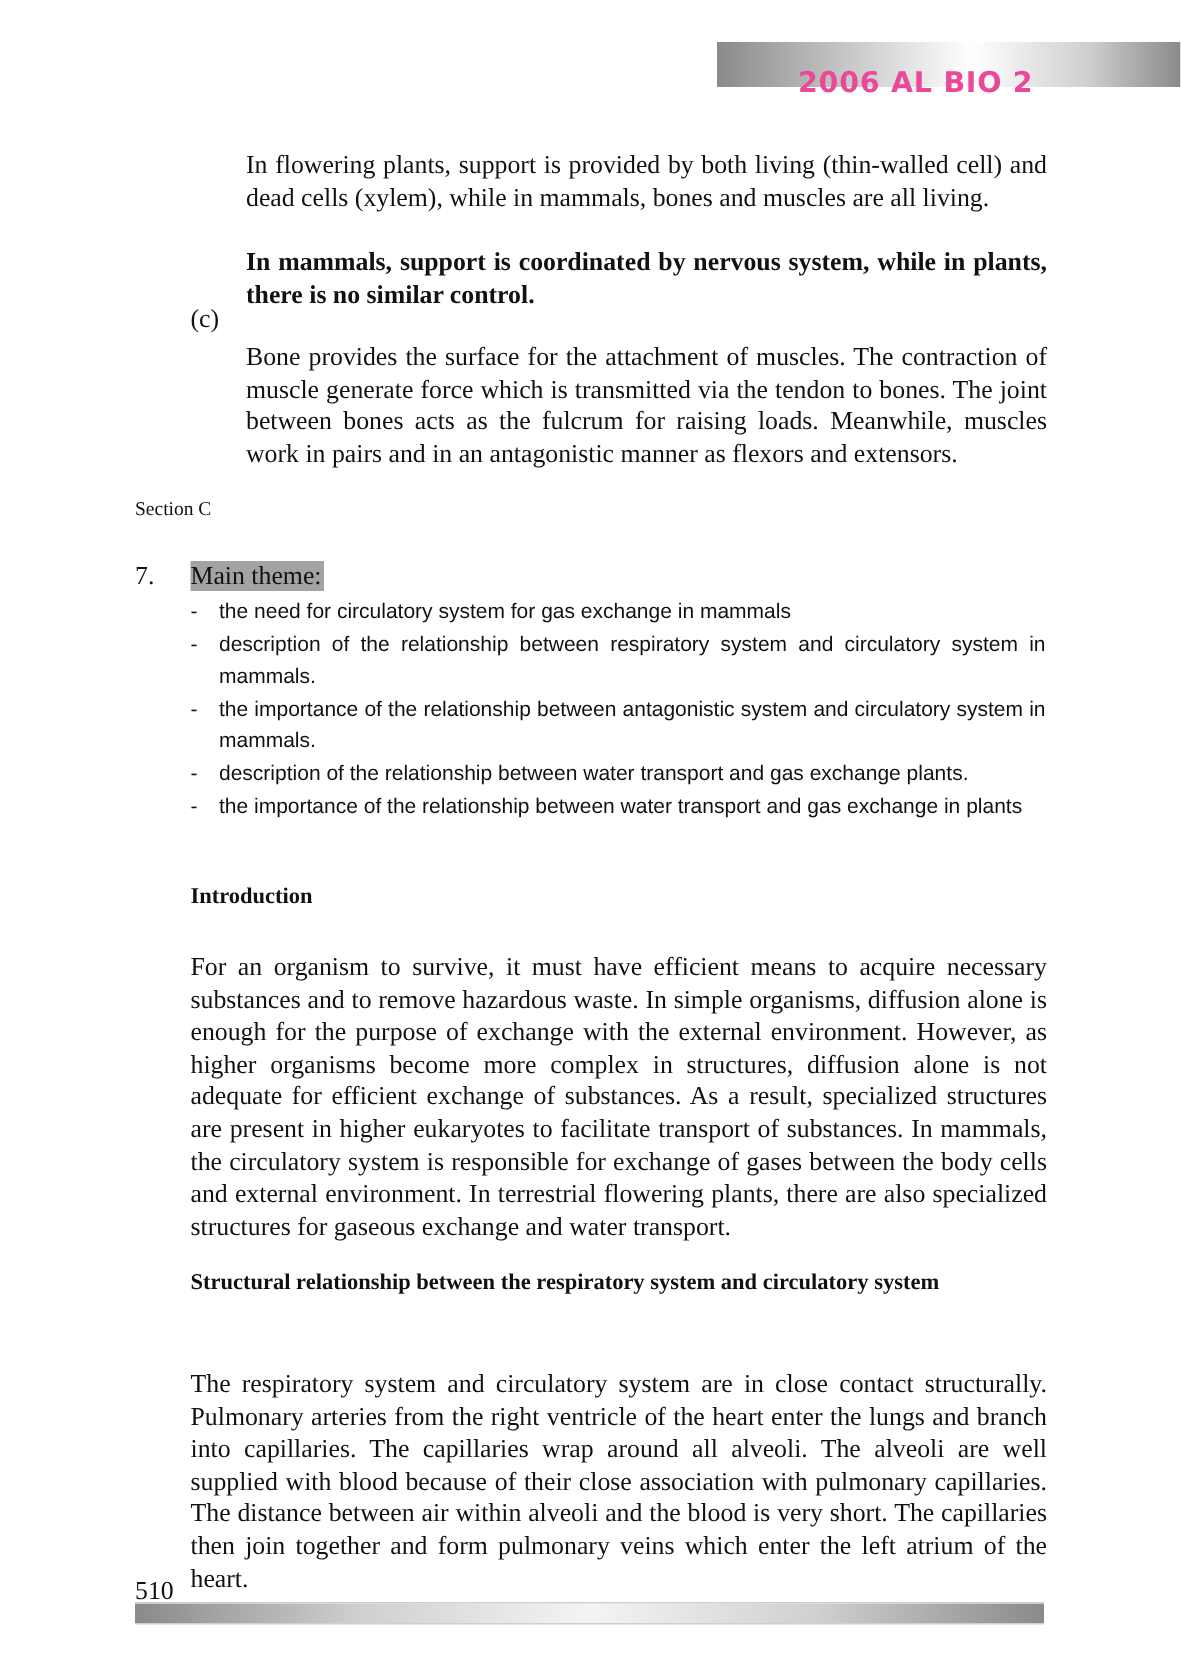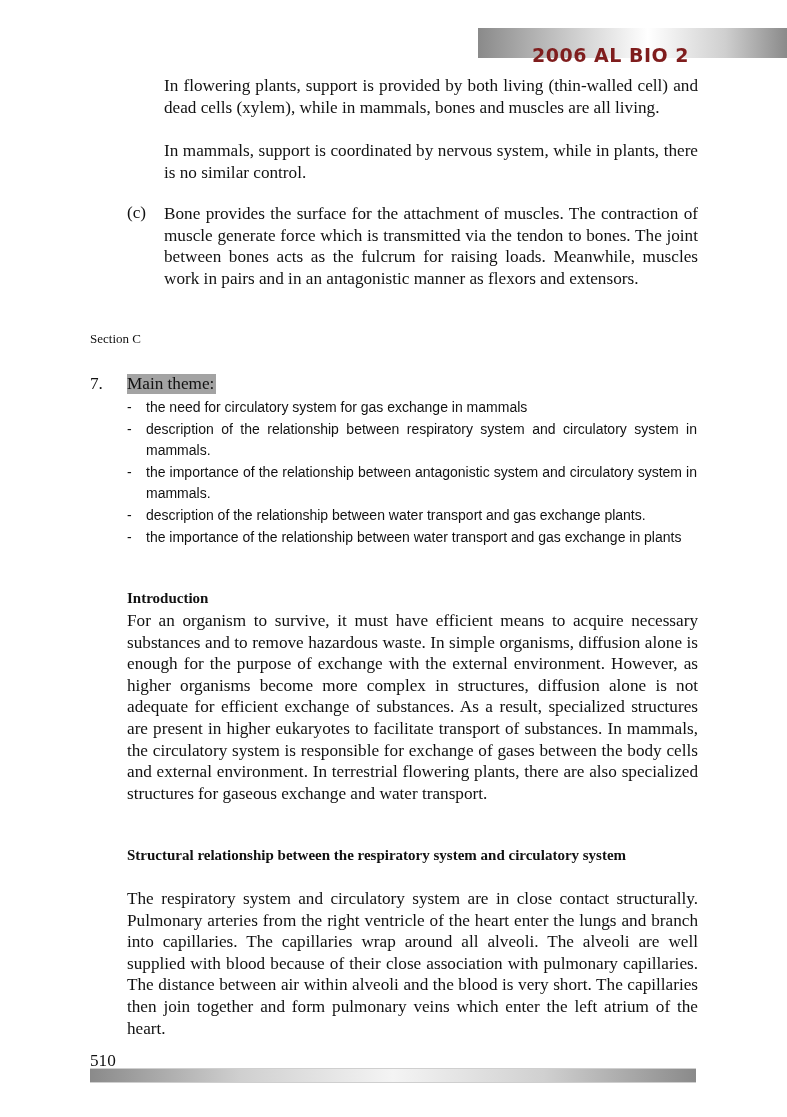--- a/index.html
+++ b/index.html
@@ -8,7 +8,7 @@
   .header-bar { position: absolute; left: 478px; top: 28px; width: 309px; height: 30px;
     background: linear-gradient(to right, #8a8a8a 0%, #d6d6d6 35%, #ffffff 55%, #cfcfcf 80%, #8a8a8a 100%); }
   .header-title { position: absolute; left: 532px; top: 44px; font-family: "DejaVu Sans", sans-serif;
-    font-weight: bold; font-size: 19px; letter-spacing: 0.5px; color: #7f1d1d; }
+    font-weight: bold; font-size: 19px; letter-spacing: 0.5px; color: #ec4899; }
   .para { position: absolute; font-size: 17.2px; line-height: 21.6px; text-align: justify; }
   .just-last { text-align-last: left; }
   .label-c { position: absolute; left: 127px; top: 203px; font-size: 17.2px; }

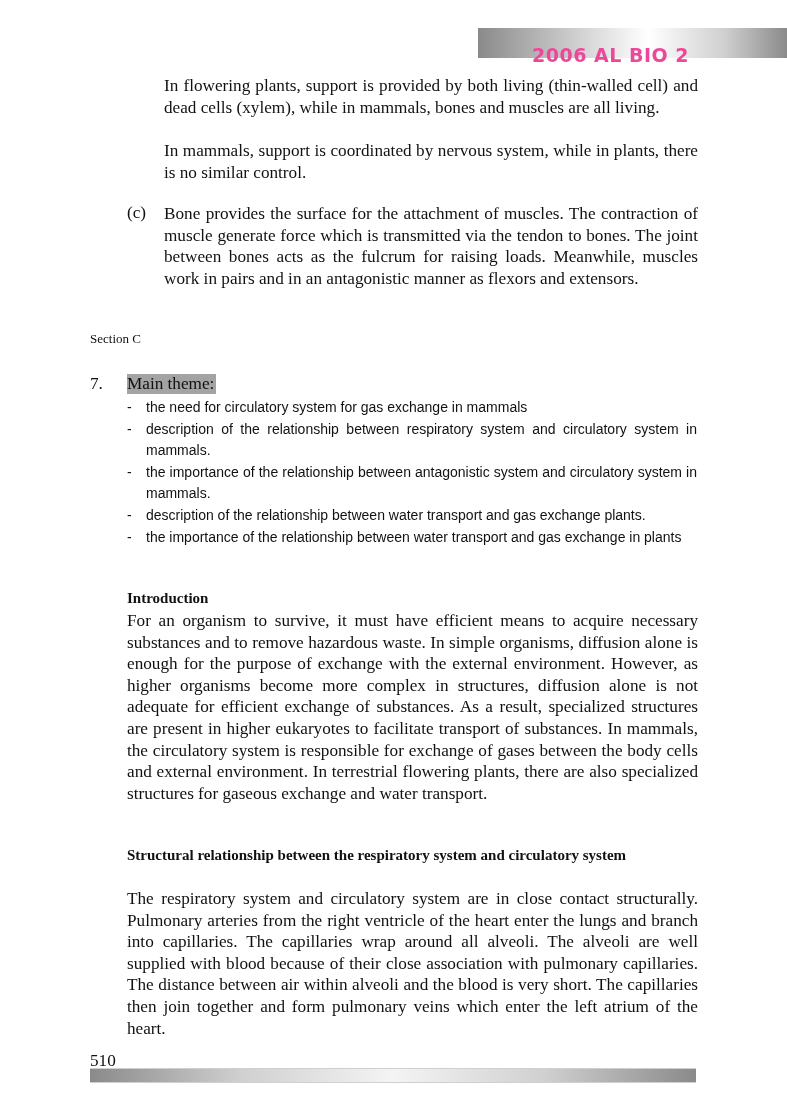--- a/index.html
+++ b/index.html
@@ -9,7 +9,7 @@
     background: linear-gradient(to right, #8a8a8a 0%, #d6d6d6 35%, #ffffff 55%, #cfcfcf 80%, #8a8a8a 100%); }
   .header-title { position: absolute; left: 532px; top: 44px; font-family: "DejaVu Sans", sans-serif;
     font-weight: bold; font-size: 19px; letter-spacing: 0.5px; color: #ec4899; }
-  .para { position: absolute; font-size: 17.2px; line-height: 21.6px; text-align: justify; }
+  .para { position: absolute; font-size: 17.2px; line-height: 21.6px; text-align: justify; margin-top: 24px; }
   .just-last { text-align-last: left; }
   .label-c { position: absolute; left: 127px; top: 203px; font-size: 17.2px; }
   .section { position: absolute; left: 90px; top: 331px; font-size: 13px; }

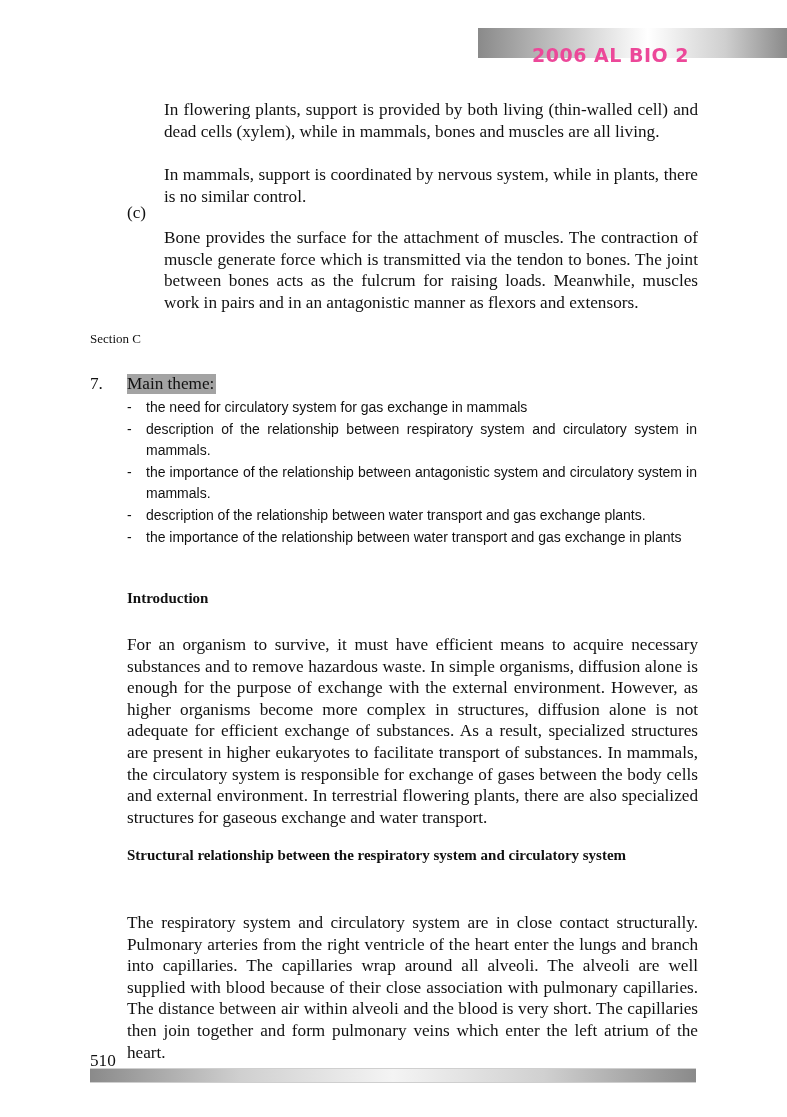--- a/index.html
+++ b/index.html
@@ -33,7 +33,7 @@
 <div class="header-title">2006 AL BIO 2</div>
 
 <div class="para just-last" style="left:164px; top:75px; width:534px;">In flowering plants, support is provided by both living (thin-walled cell) and dead cells (xylem), while in mammals, bones and muscles are all living.</div>
-<div class="para just-last" style="left:164px; top:140px; width:534px;">In mammals, support is coordinated by nervous system, while in plants, there is no similar control.</div>
+<div class="para just-last" style="left:164px; top:140px; width:534px;font-weight:bold;">In mammals, support is coordinated by nervous system, while in plants, there is no similar control.</div>
 
 <div class="label-c">(c)</div>
 <div class="para just-last" style="left:164px; top:203px; width:534px;">Bone provides the surface for the attachment of muscles. The contraction of muscle generate force which is transmitted via the tendon to bones. The joint between bones acts as the fulcrum for raising loads. Meanwhile, muscles work in pairs and in an antagonistic manner as flexors and extensors.</div>

